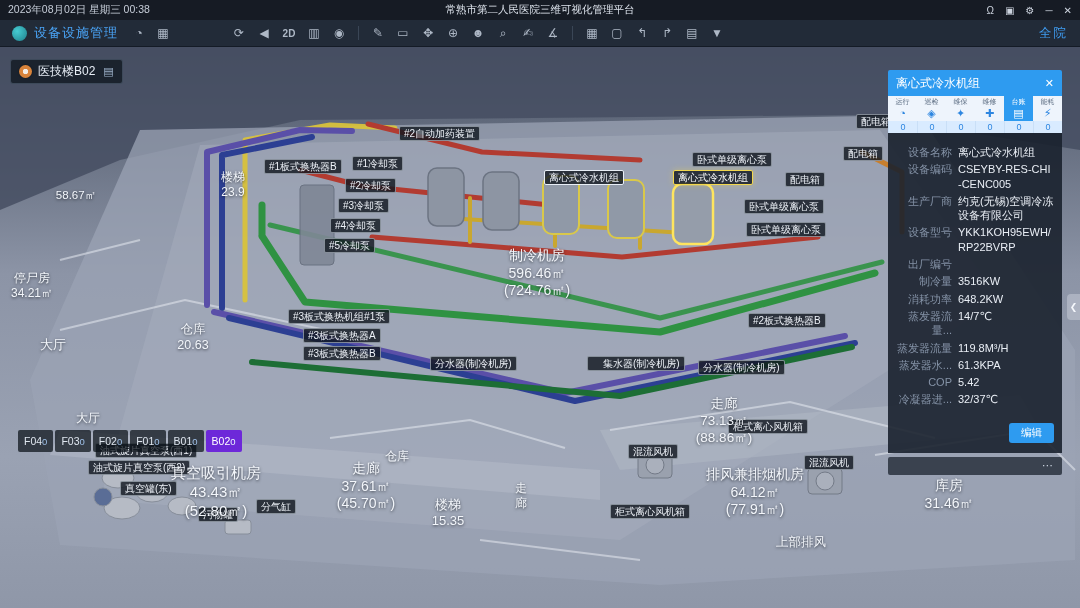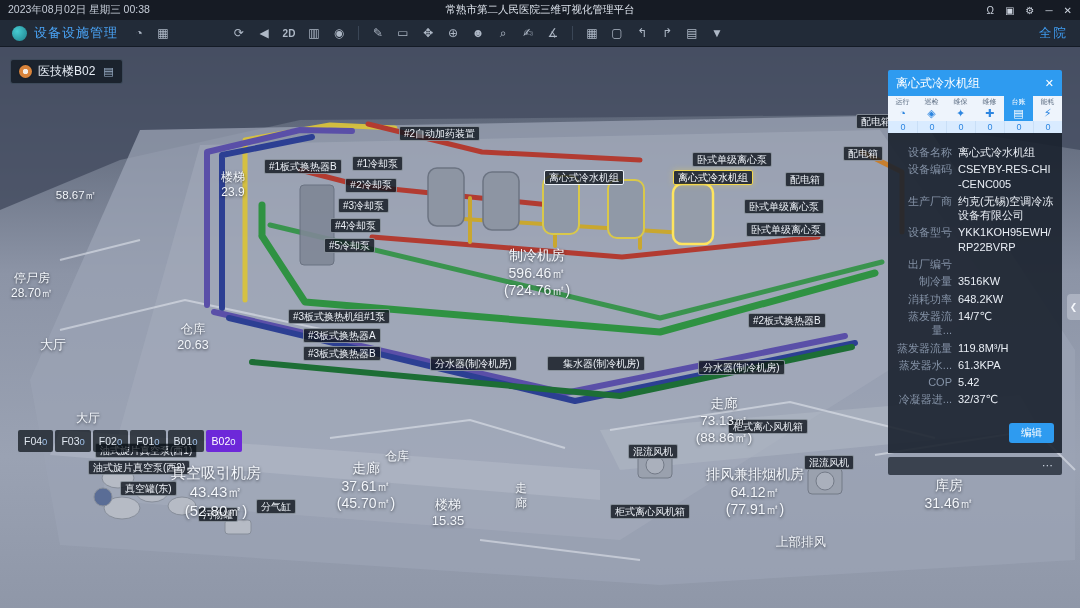--- a/index.html
+++ b/index.html
@@ -161,7 +161,7 @@
         <div class="tag" style="left: 399px; top: 126px;">#2自动加药装置</div>
         <div class="tag" style="left: 264px; top: 159px;">#1板式换热器B</div>
         <div class="tag" style="left: 352px; top: 156px;">#1冷却泵</div>
-        <div class="tag" style="left: 345px; top: 178px; font-family: Liberation Mono, monospace;">#2冷却泵</div>
+        <div class="tag" style="left: 345px; top: 178px;">#2冷却泵</div>
         <div class="tag" style="left: 338px; top: 198px;">#3冷却泵</div>
         <div class="tag" style="left: 330px; top: 218px;">#4冷却泵</div>
         <div class="tag" style="left: 324px; top: 238px;">#5冷却泵</div>

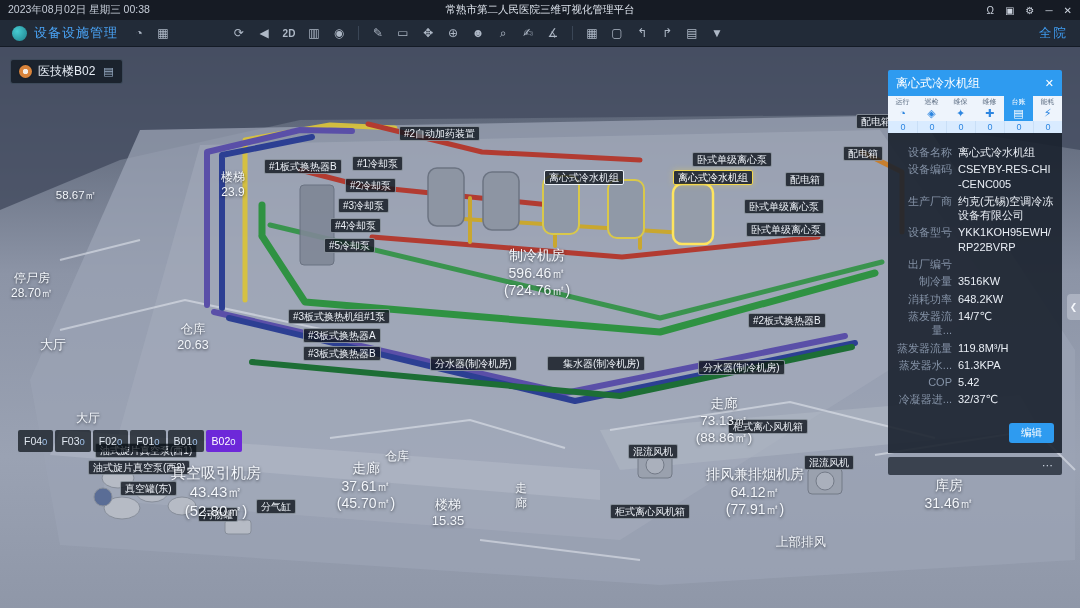--- a/index.html
+++ b/index.html
@@ -196,7 +196,7 @@
 23.9</div>
         <div class="room" style="left: 76px; top: 188px; font-size: 11.5px;">58.67㎡</div>
         <div class="room" style="left: 32px; top: 271px; font-size: 12px;">停尸房
-28.70㎡</div>
+34.21㎡</div>
         <div class="room" style="left: 193px; top: 322px; font-size: 12.5px;">仓库
 20.63</div>
         <div class="room" style="left: 53px; top: 337px; font-size: 13px;">大厅</div>

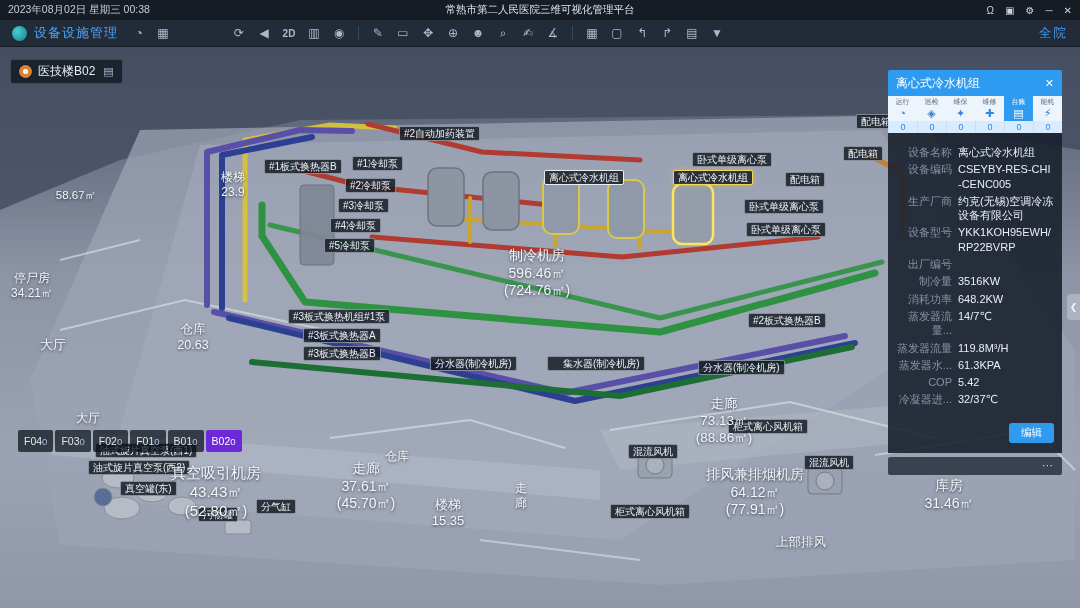--- a/index.html
+++ b/index.html
@@ -178,7 +178,7 @@
         <div class="tag" style="left: 303px; top: 346px;">#3板式换热器B</div>
         <div class="tag" style="left: 748px; top: 313px;">#2板式换热器B</div>
         <div class="tag" style="left: 430px; top: 356px;">分水器(制冷机房)</div>
-        <div class="tag" style="left: 547px; top: 356px; padding-left: 15px;">集水器(制冷机房)</div>
+        <div class="tag" style="left: 587px; top: 356px; padding-left: 15px;">集水器(制冷机房)</div>
         <div class="tag" style="left: 698px; top: 360px;">分水器(制冷机房)</div>
         <div class="tag" style="left: 95px; top: 443px;">油式旋片真空泵(西1)</div>
         <div class="tag" style="left: 88px; top: 460px;">油式旋片真空泵(西2)</div>

